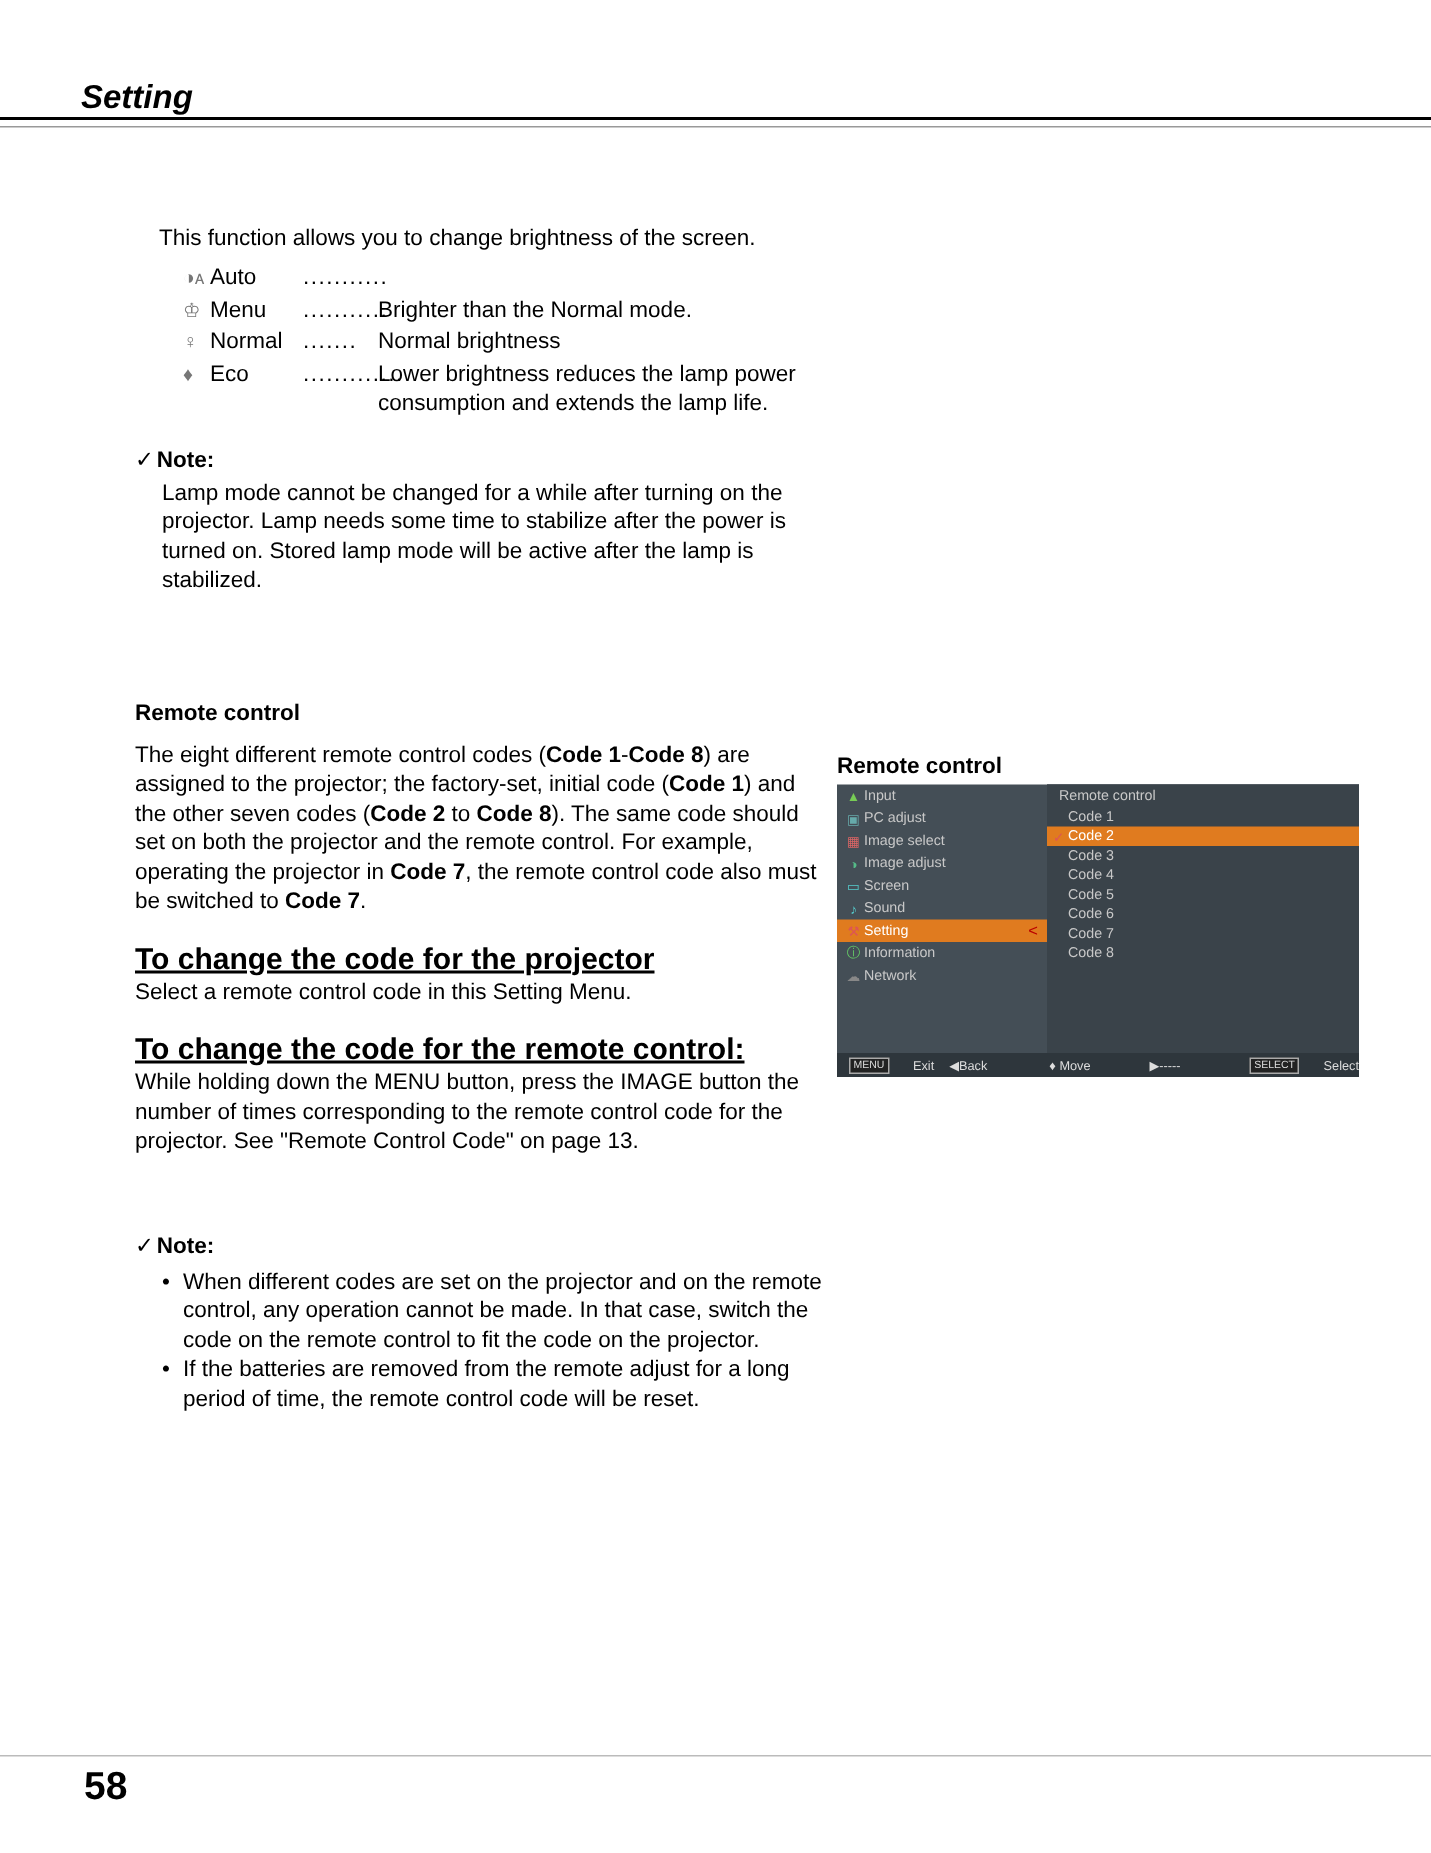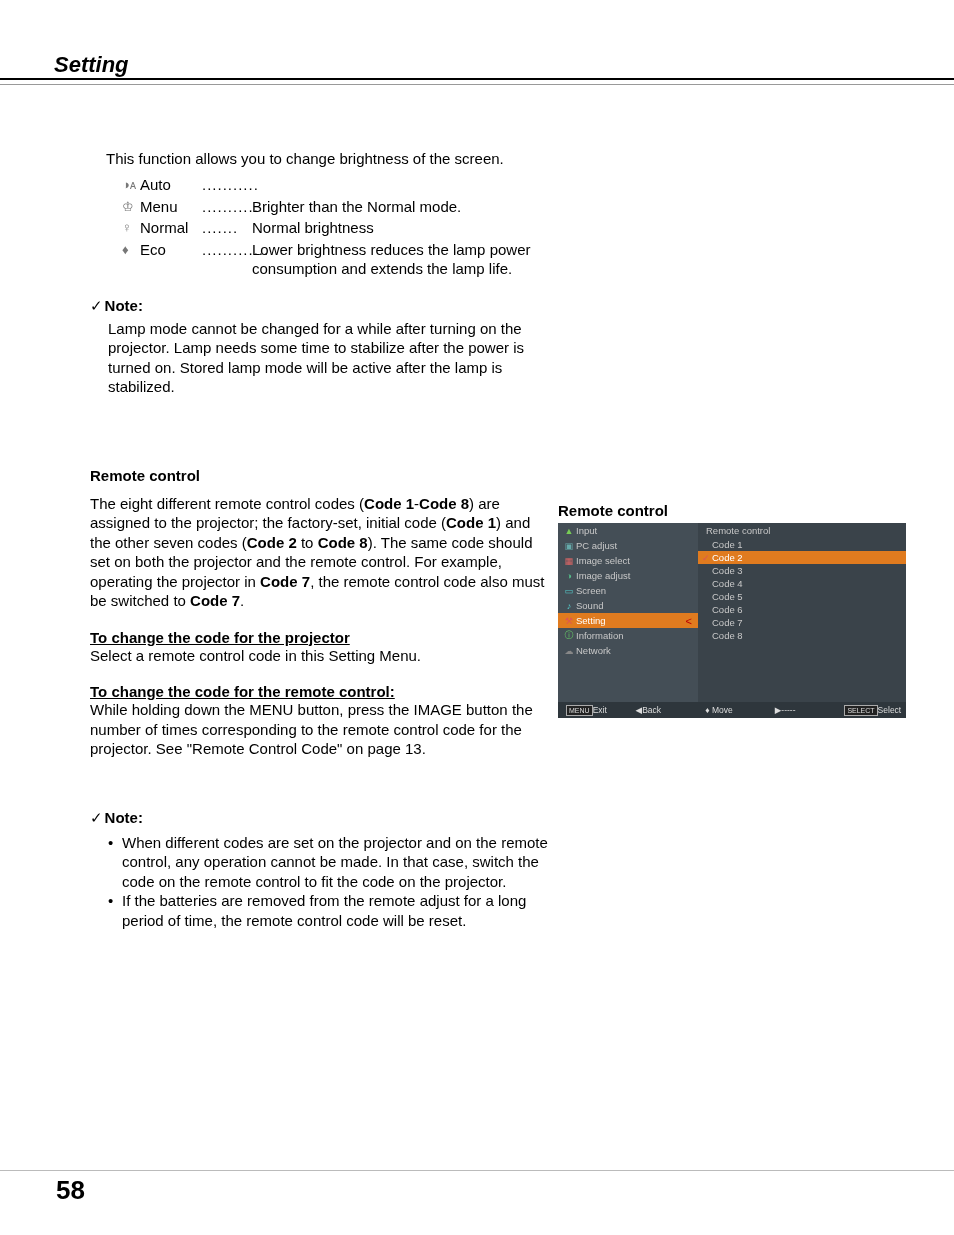--- a/index.html
+++ b/index.html
@@ -46,7 +46,7 @@
   .note-body { font-size: 15px; margin-left: 18px; line-height: 1.3; }
   .section2 { margin-top: 70px; }
   .para { font-size: 15px; line-height: 1.3; }
-  .sub-u { font-size: 15px; font-weight: bold; text-decoration: underline; margin-top: 18px; }
+  .sub-u { font-size: 20px; font-weight: bold; text-decoration: underline; margin-top: 18px; }
   .bullets { margin-top: 6px; }
   .bullet-row { display:flex; font-size:15px; line-height:1.3; margin-left:18px; }
   .bullet-dot { flex:0 0 14px; }

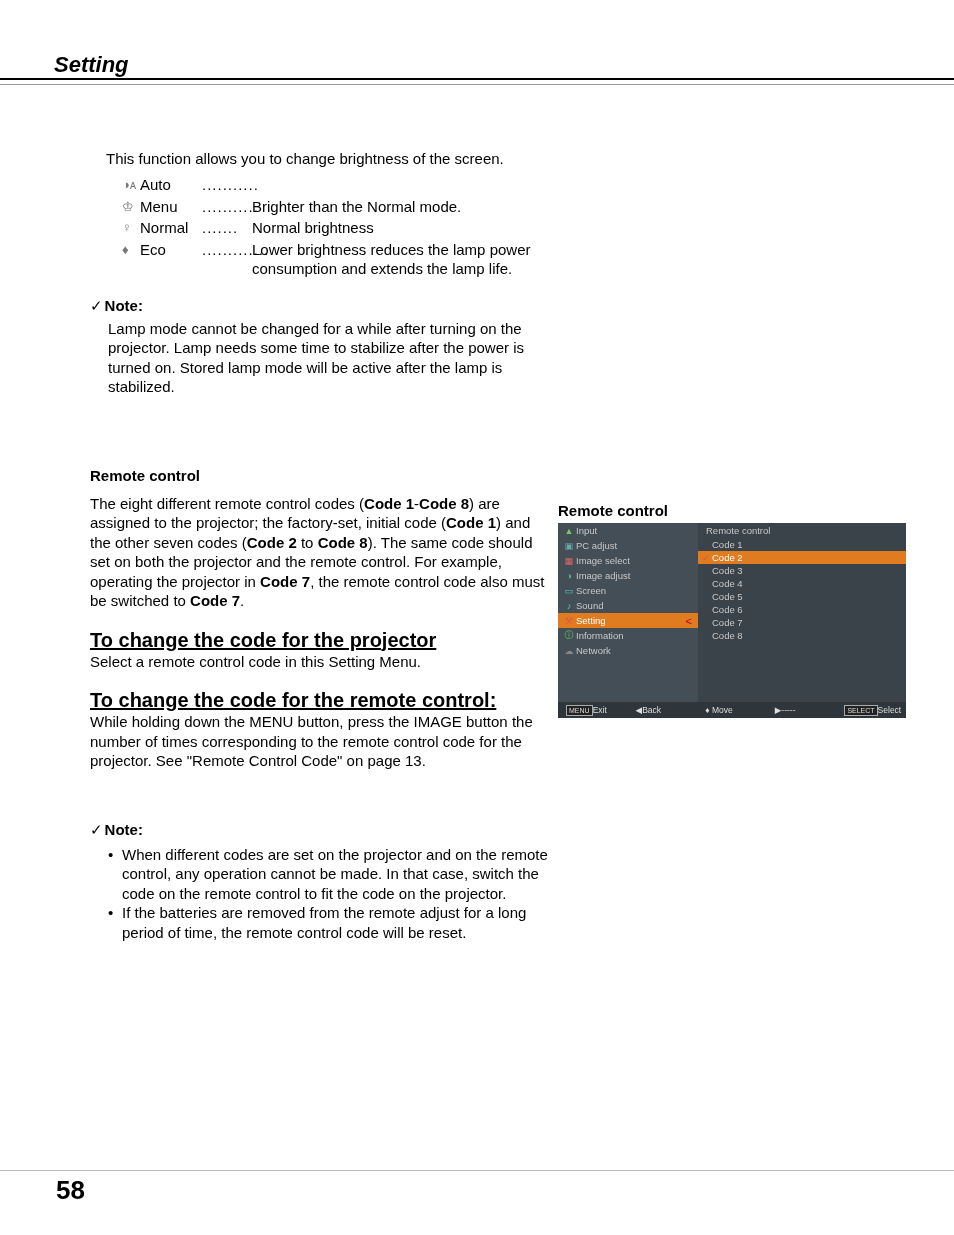--- a/index.html
+++ b/index.html
@@ -81,7 +81,7 @@
   .code-row.sel { background:#e07b1f; color:#fff; }
   .panel-fill { height:60px; }
   .osd-foot { height:16px; background:#2e363c; display:flex; align-items:center; color:#ddd; font-size:8.5px; }
-  .foot-seg { flex:1; display:flex; align-items:center; justify-content:flex-start; padding-left:8px; gap:0; }
+  .foot-seg { flex:1; display:flex; align-items:center; justify-content:flex-start; padding-left:8px; gap:16px; }
   .foot-box { display:inline-block; border:1px solid #aaa; padding:0 2px; font-size:7px; line-height:9px; background:#222; }
   .page-num {
     position:absolute; left:56px; top:1175px; font-size:26px; font-weight:bold;

